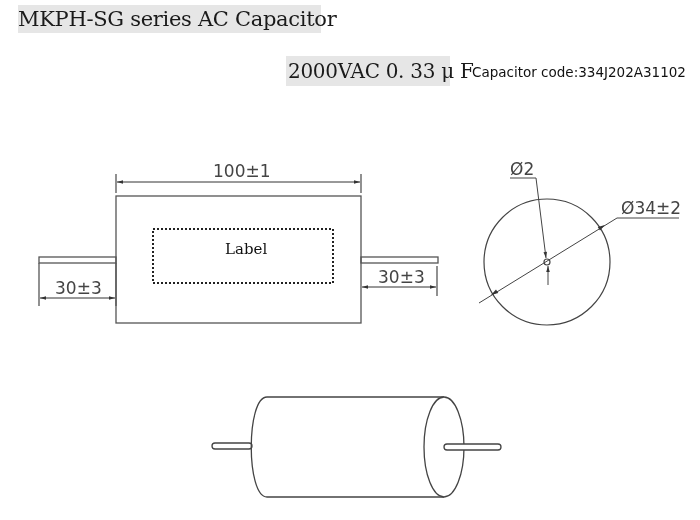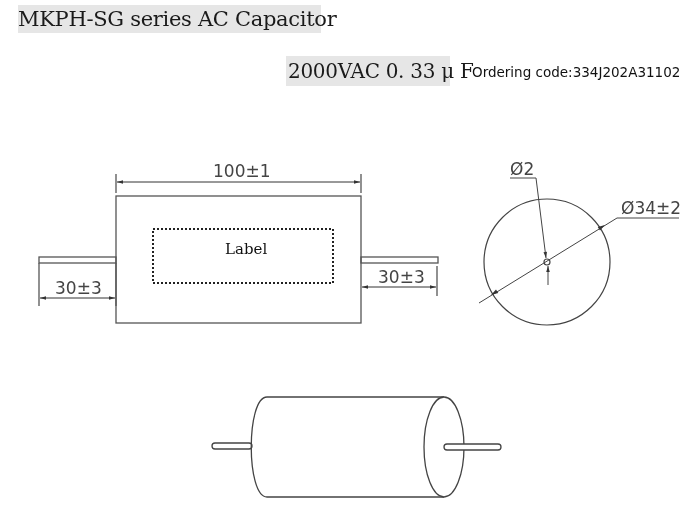--- a/index.html
+++ b/index.html
@@ -29,7 +29,7 @@
 
 <div class="title">MKPH-SG series AC Capacitor</div>
 <div class="rating">2000VAC 0. 33 μ F</div>
-<div class="ordering">Ordering code:334J202A31102</div>
+<div class="ordering">Capacitor code:334J202A31102</div>
 
 <svg width="700" height="520" viewBox="0 0 700 520">
   <defs>

